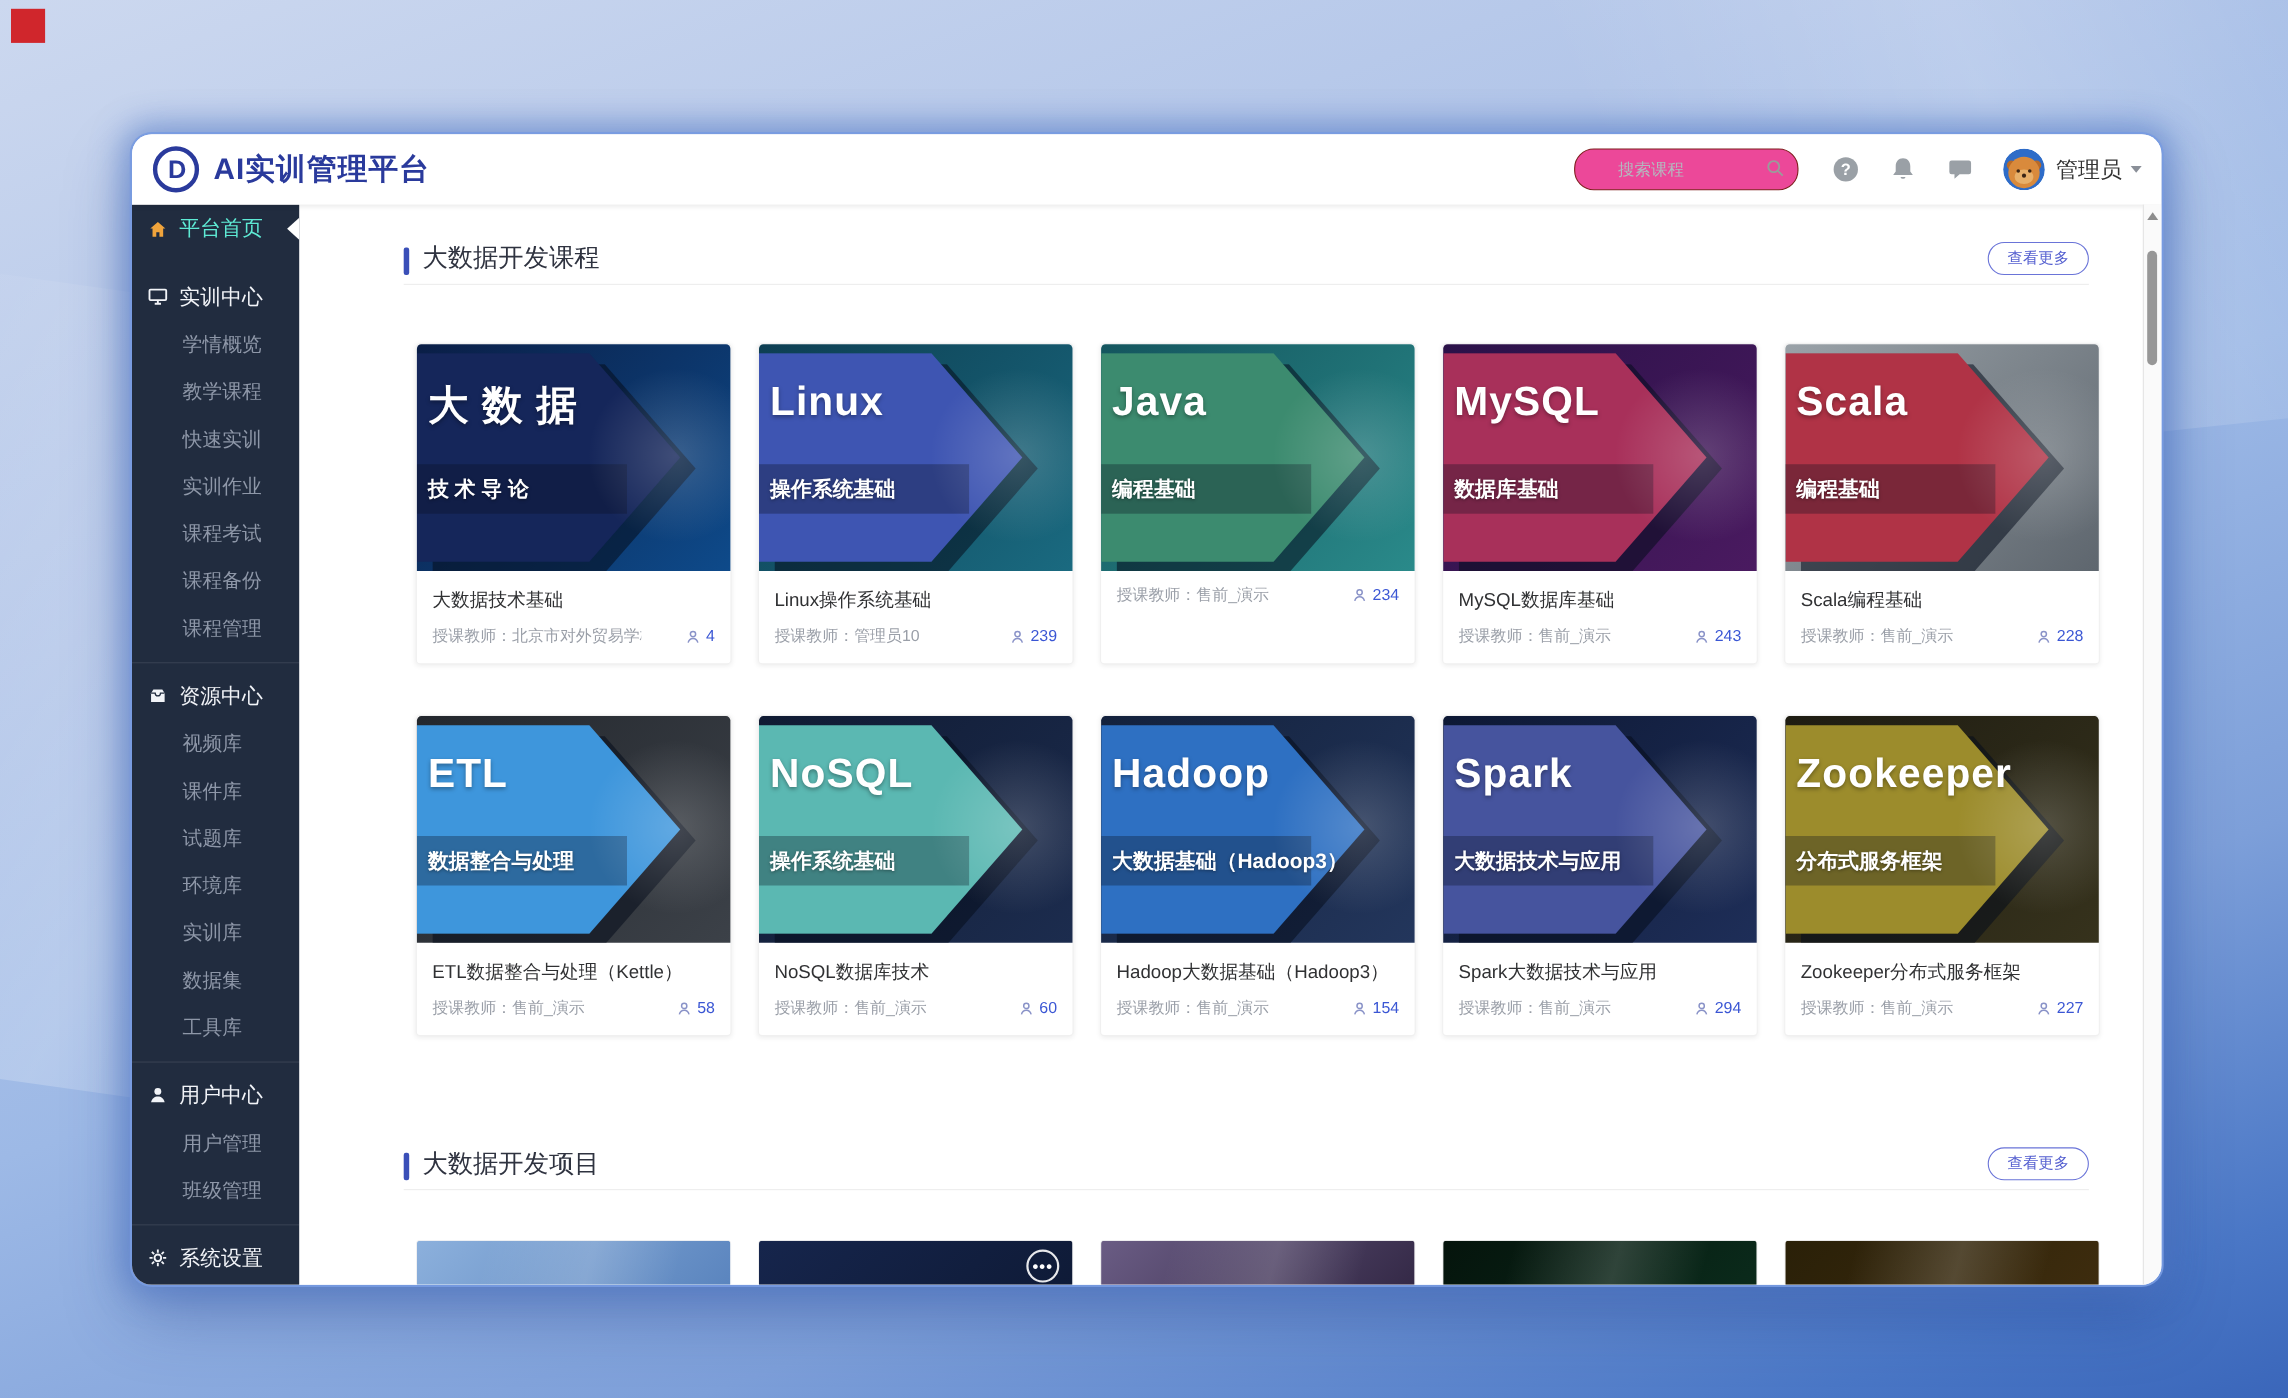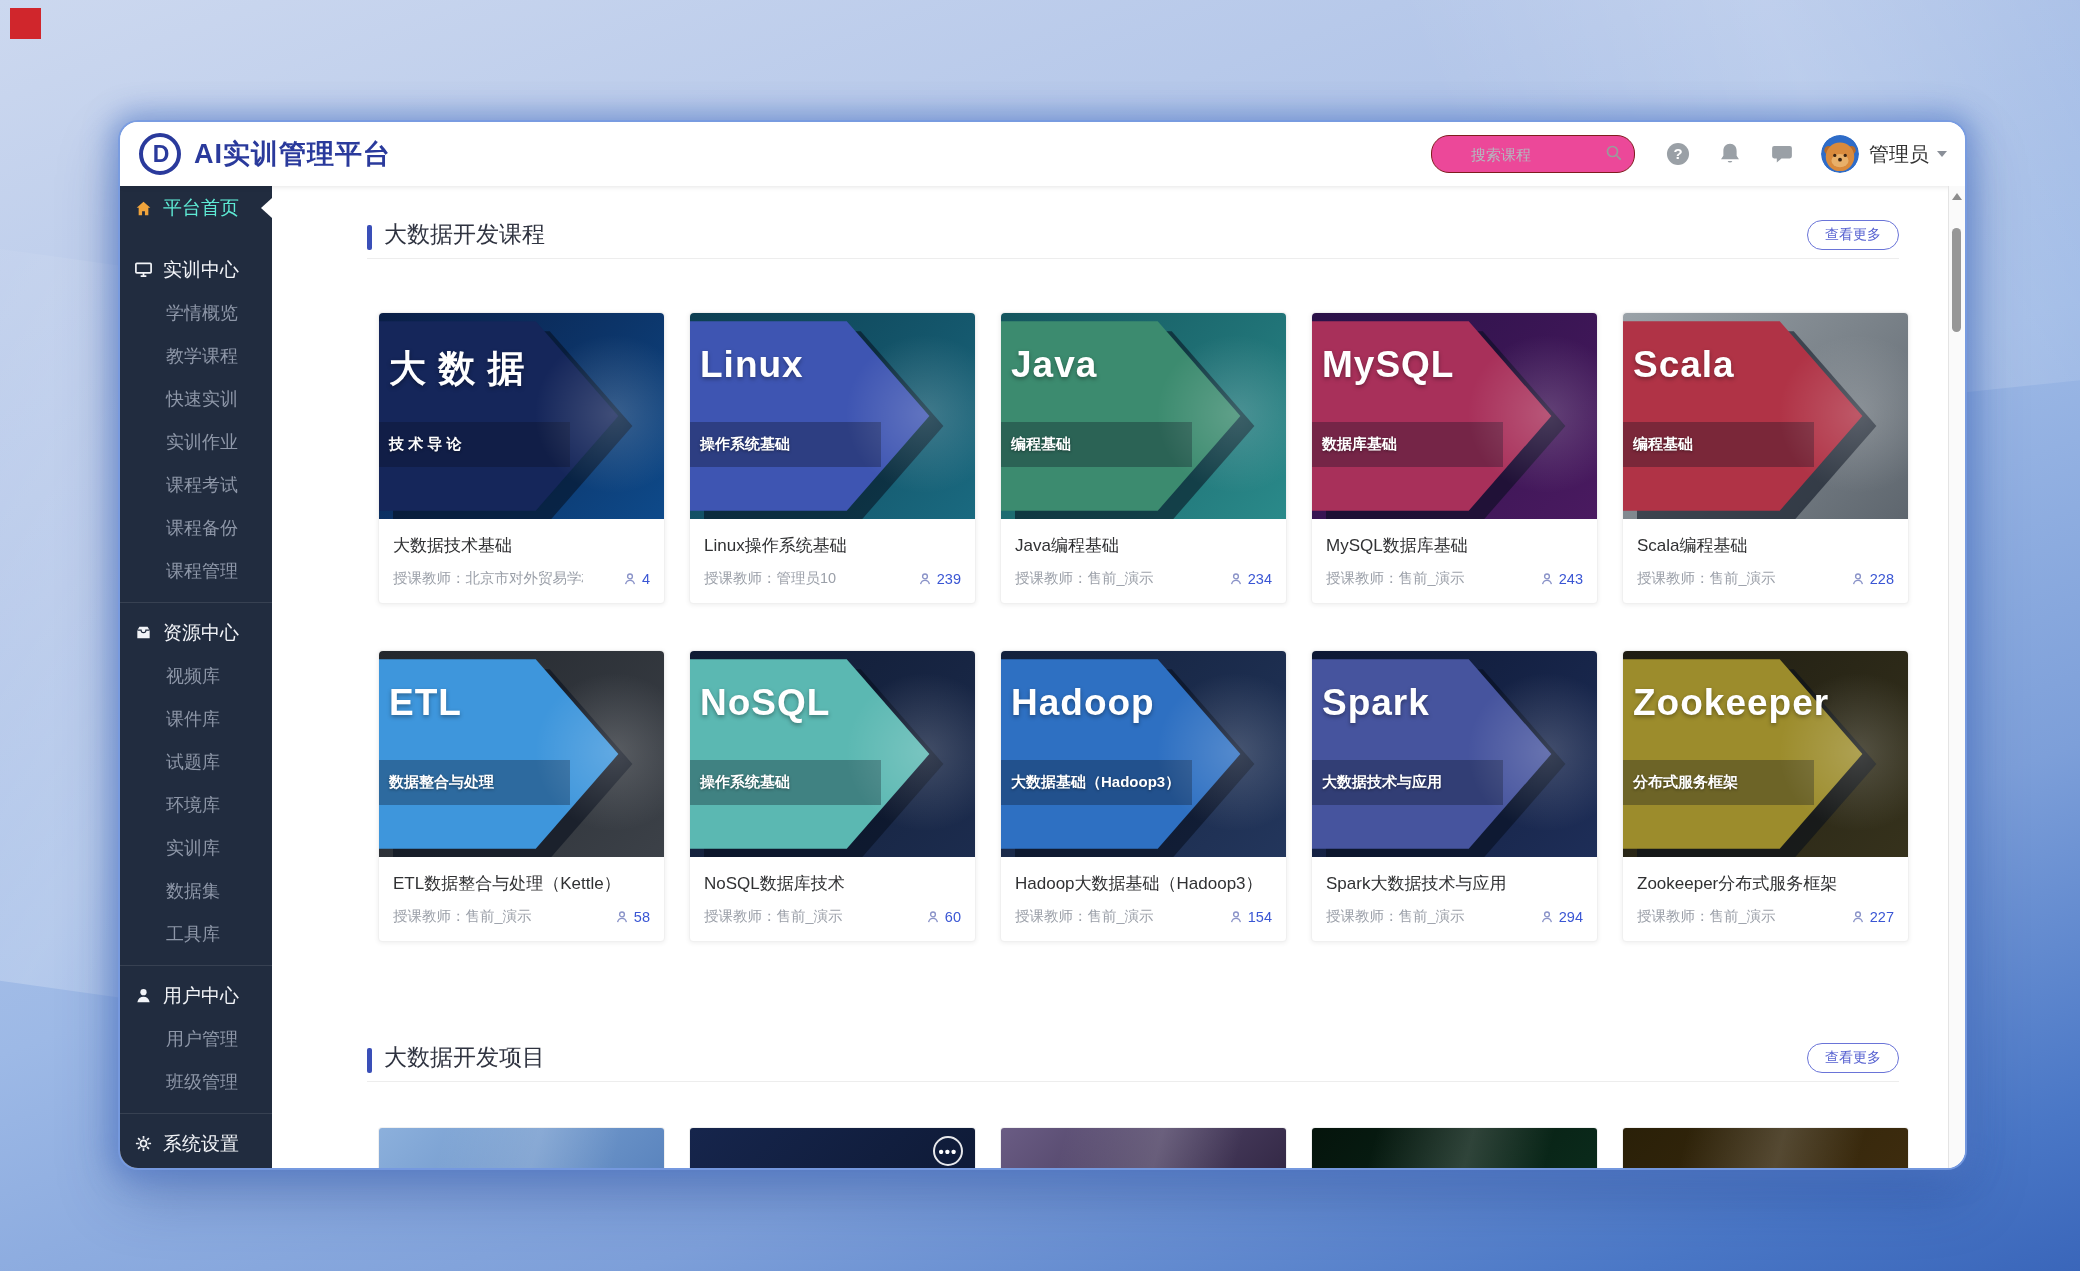--- a/index.html
+++ b/index.html
@@ -88,7 +88,7 @@
     letter-spacing:1px;text-shadow:0 2px 4px rgba(0,0,0,.35);white-space:nowrap;}
   .thumb-band{position:absolute;left:0;top:53%;height:22%;width:67%;background:rgba(8,14,30,.32);
     display:flex;align-items:center;padding-left:10px;box-sizing:border-box;}
-  .thumb-band span{font-size:15px;font-weight:bold;color:#fff;white-space:nowrap;text-shadow:0 1px 3px rgba(0,0,0,.4);}
+  .thumb-band span{font-size:19px;font-weight:bold;color:#fff;white-space:nowrap;text-shadow:0 1px 3px rgba(0,0,0,.4);}
   .c-title{padding:15px 14px 0;font-size:17px;color:#303133;white-space:nowrap;overflow:hidden;}
   .c-meta{display:flex;justify-content:space-between;align-items:center;padding:12px 14px 15px;}
   .teacher{font-size:14.5px;color:#9a9fa8;white-space:nowrap;overflow:hidden;max-width:190px;}

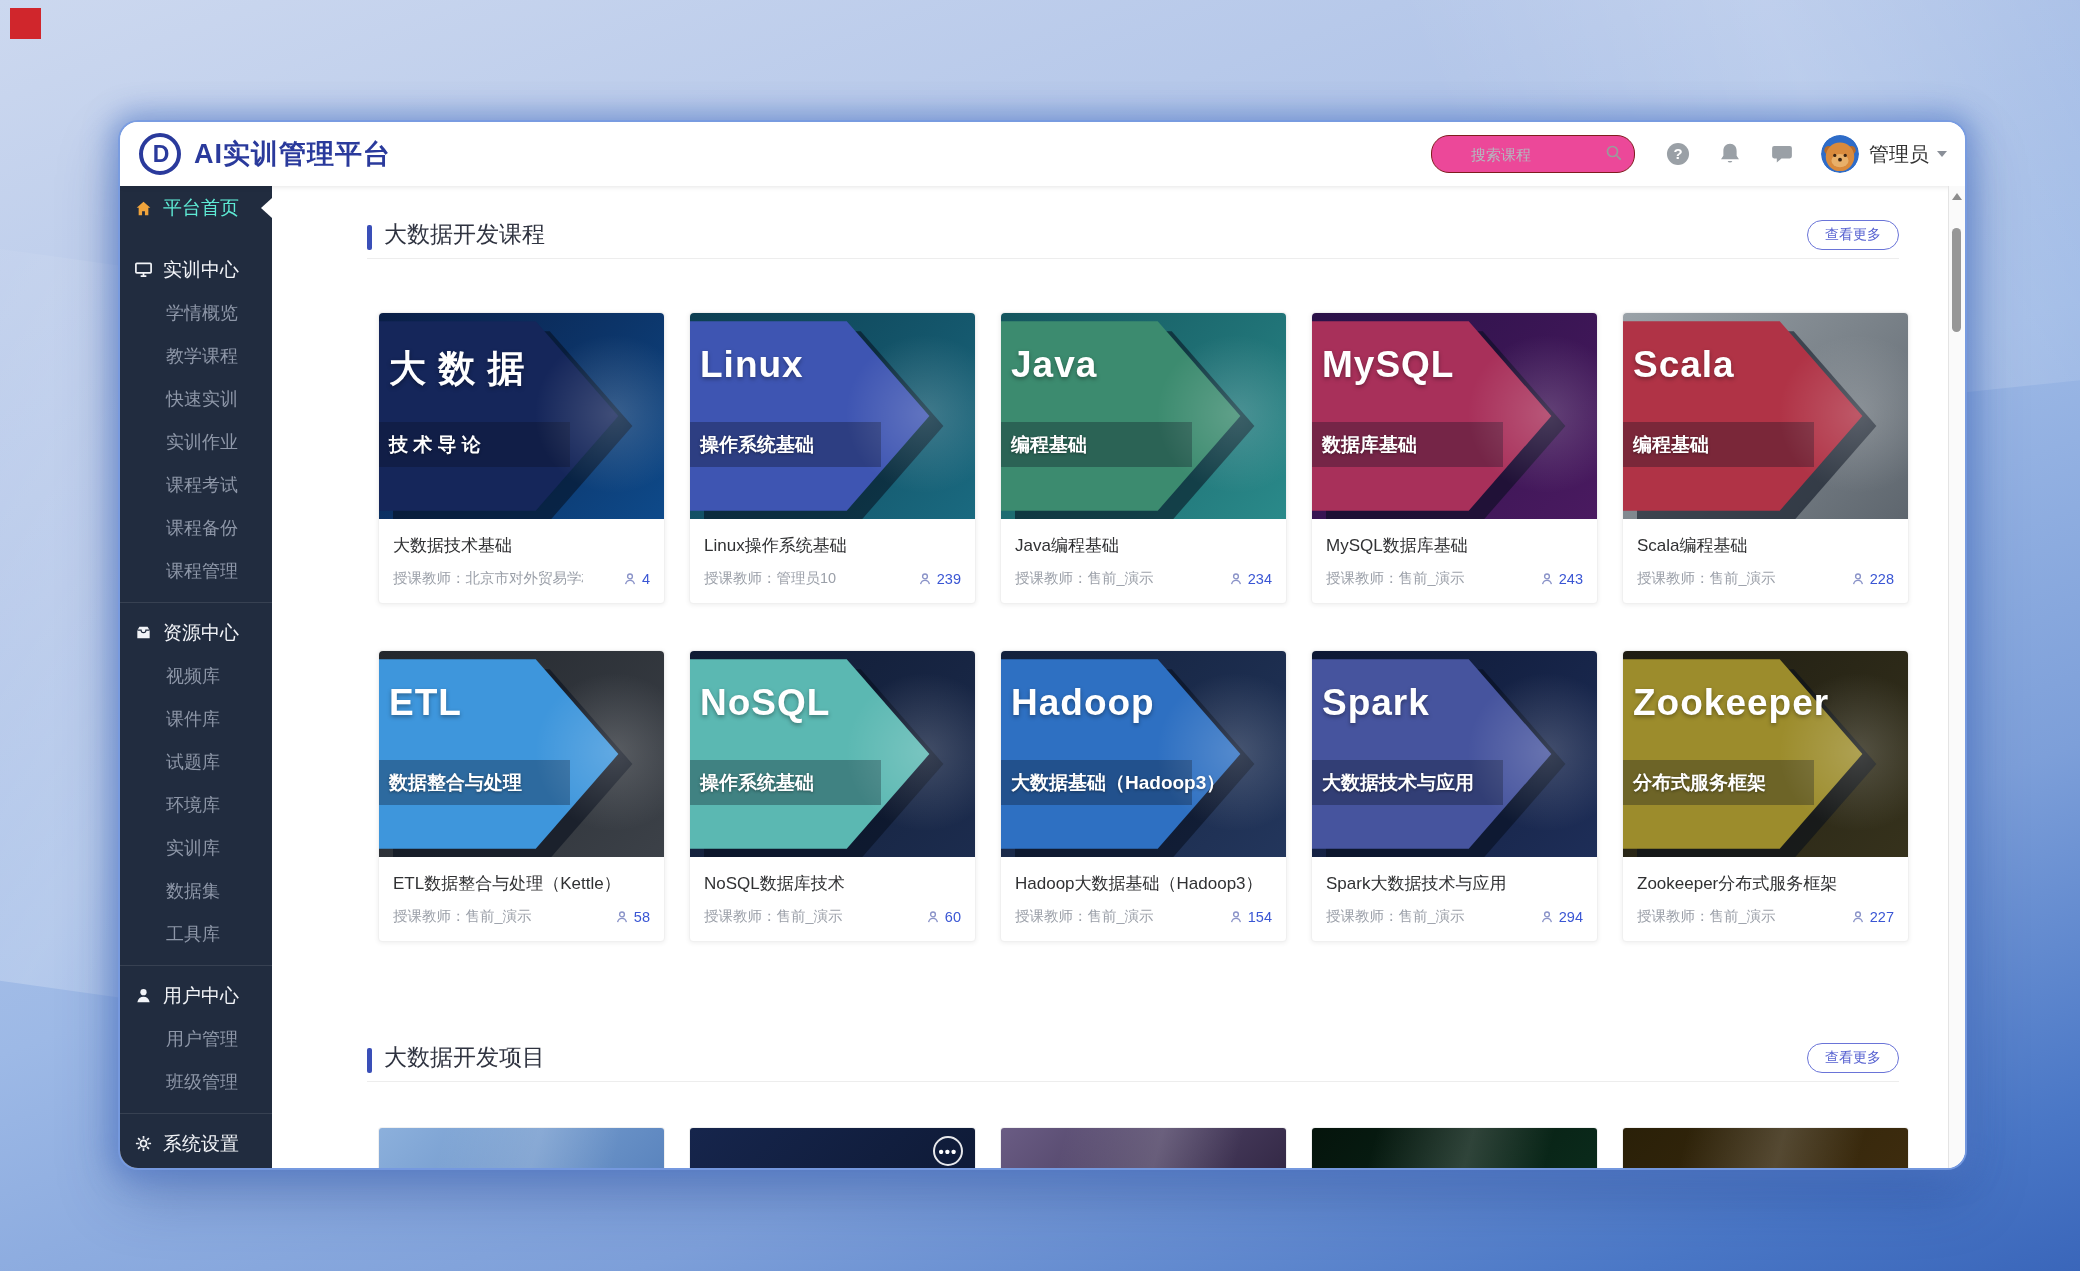--- a/index.html
+++ b/index.html
@@ -330,7 +330,6 @@
                 <span>编程基础</span>
               </div>
           </div>
-          <div class="c-title">Java编程基础</div>
           <div class="c-meta">
             <span class="teacher"><span>授课教师：</span><span>售前_演示</span></span>
             <span class="count">

